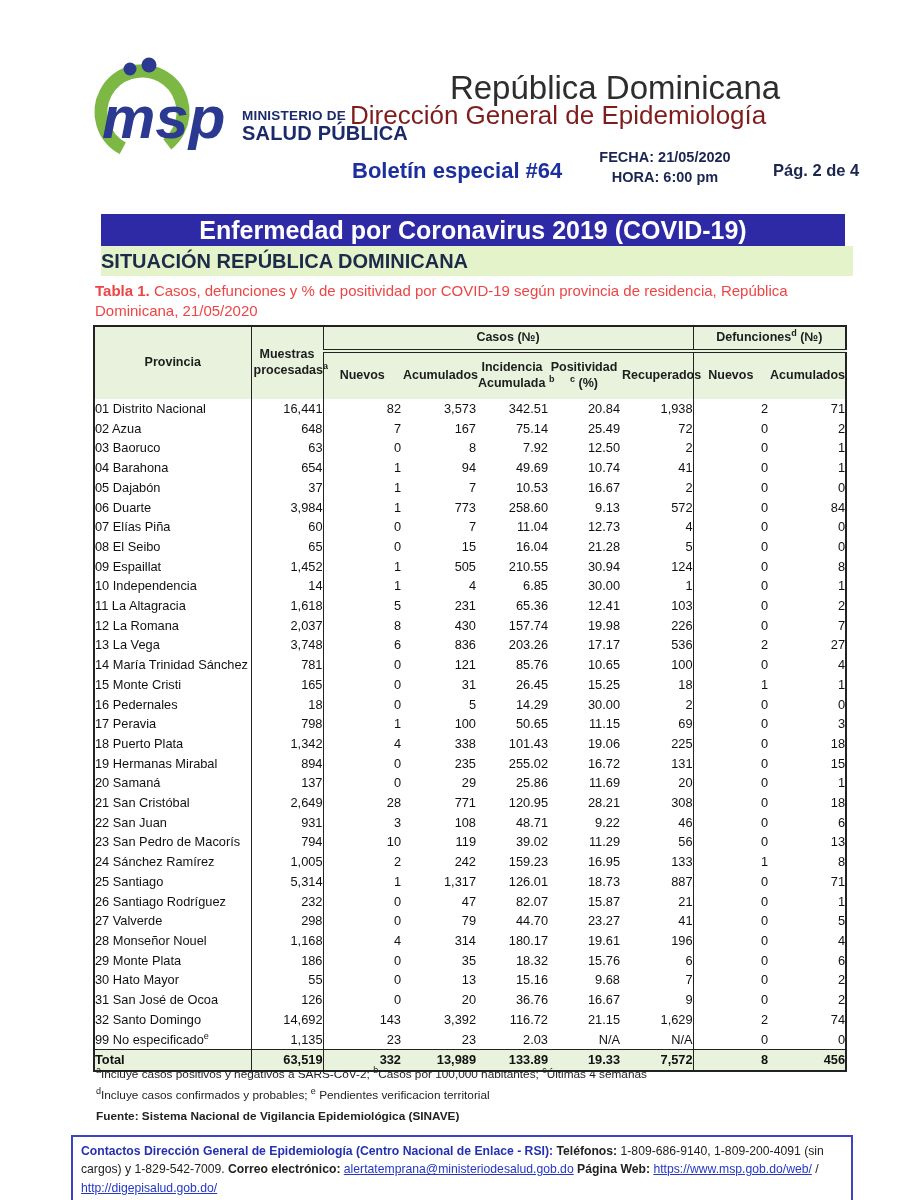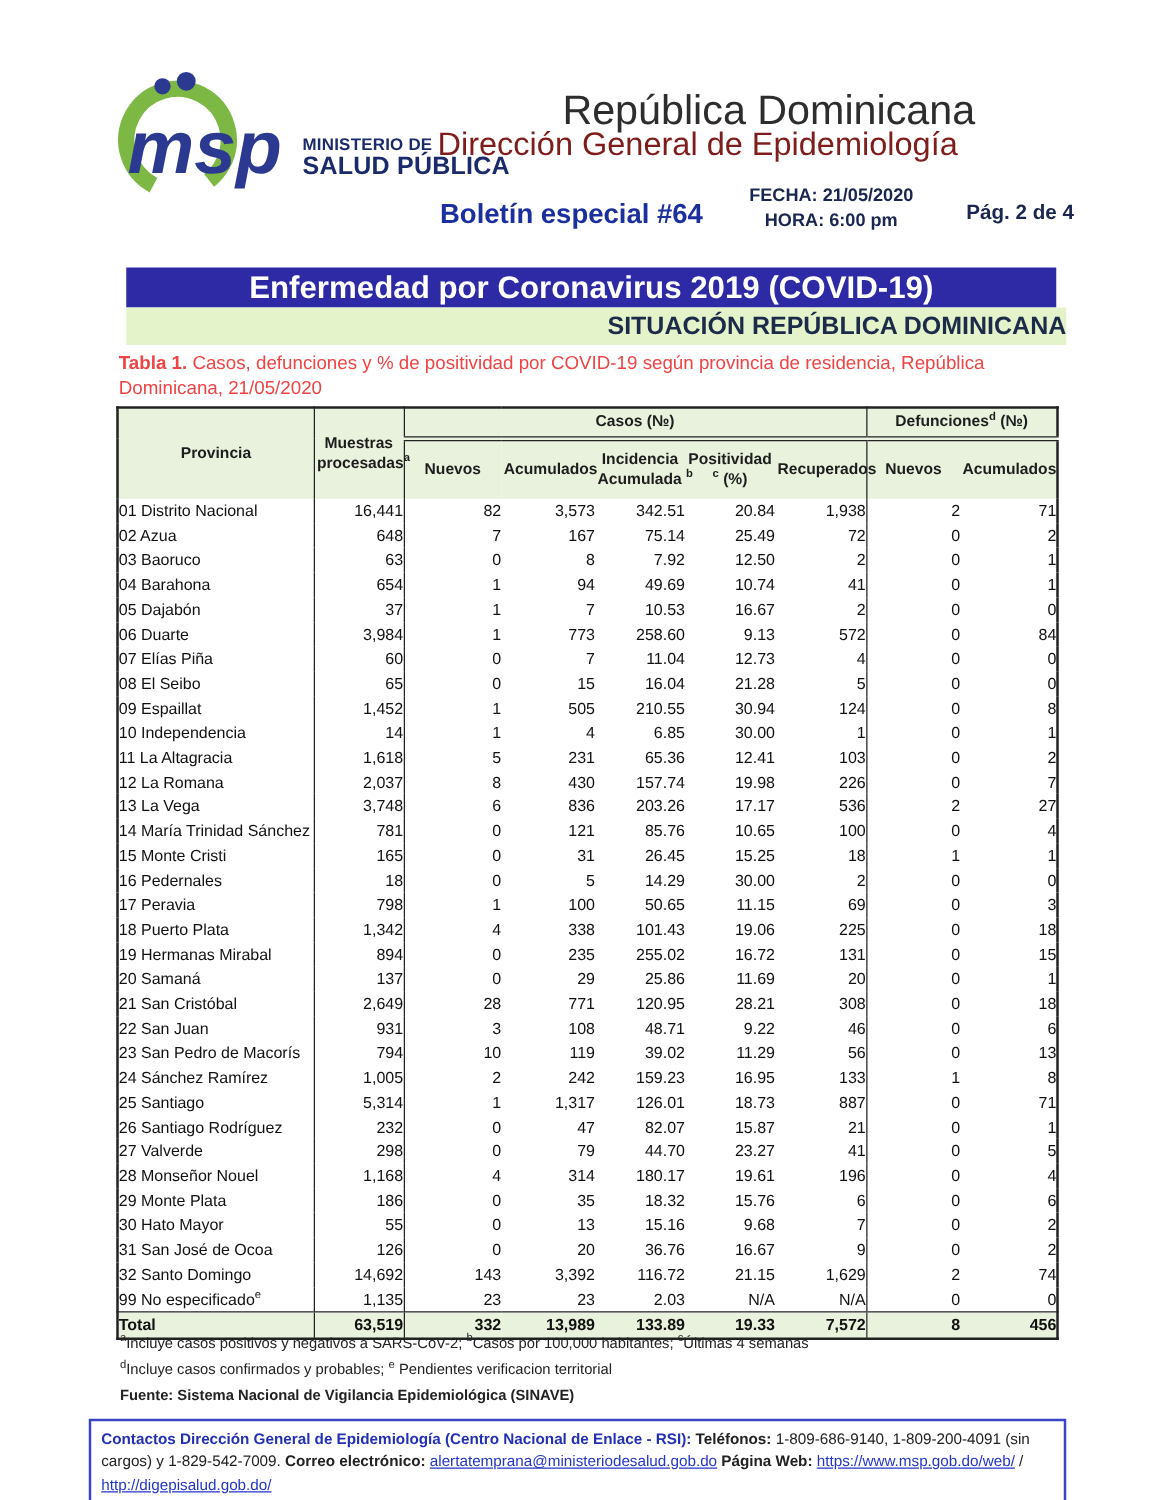--- a/index.html
+++ b/index.html
@@ -24,7 +24,7 @@
   .band-main{position:absolute;left:101px;top:214px;width:744px;height:32px;background:#2e2aa5;
              color:#fff;font-size:25px;font-weight:bold;text-align:center;line-height:32px;}
   .band-sub{position:absolute;left:101px;top:246px;width:752px;height:30px;background:#e5f3ca;
-            color:#1c2b49;font-size:20px;font-weight:bold;text-align:right;line-height:30px;}
+            color:#1c2b49;font-size:20px;font-weight:bold;text-align:left;line-height:30px;}
   .caption{position:absolute;left:95px;top:281px;width:758px;font-size:15px;color:#ef4444;line-height:1.35;}
   .caption b{font-weight:bold;}
 

